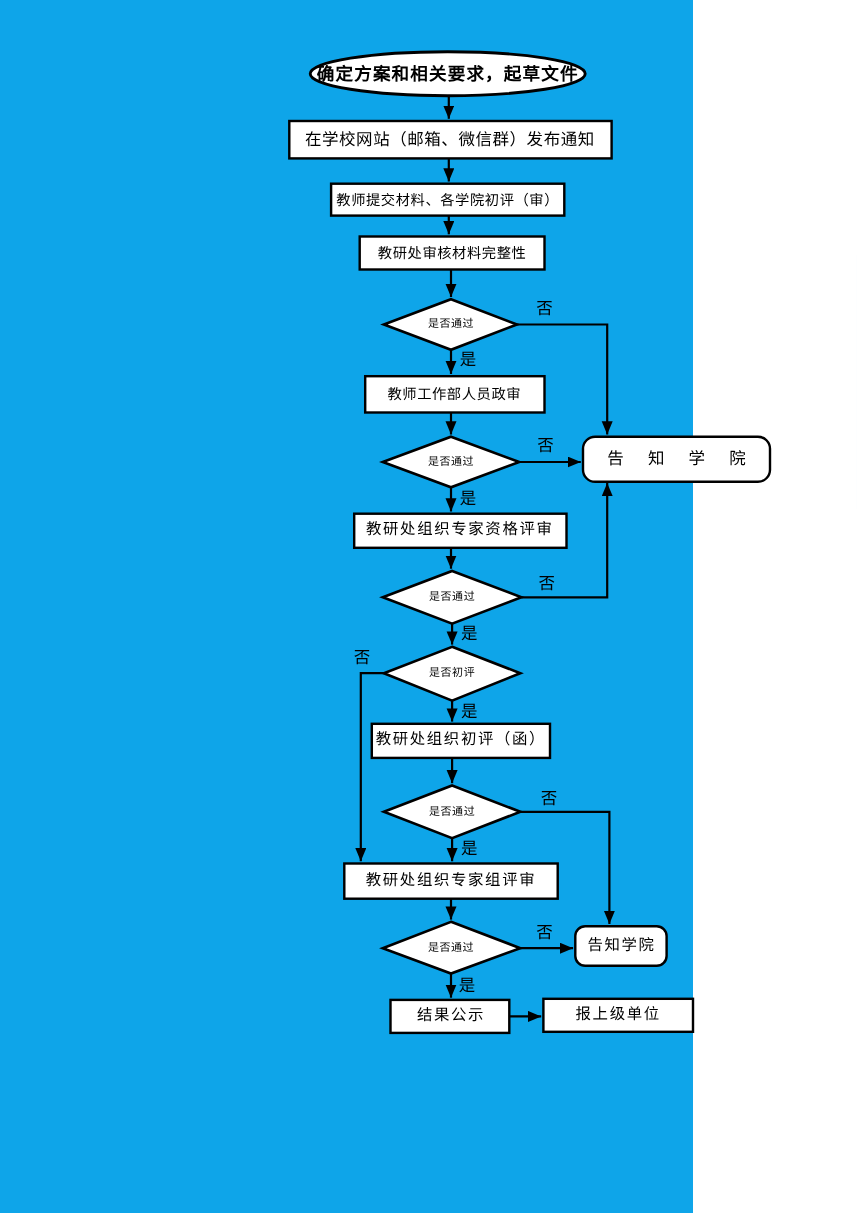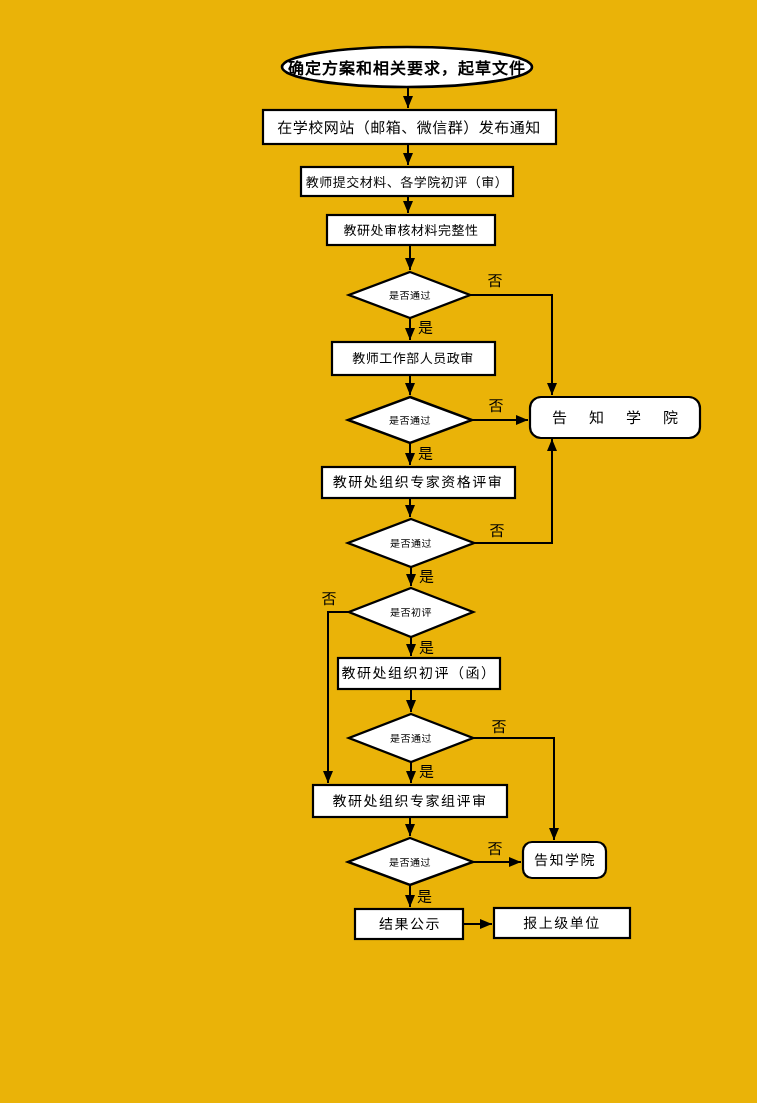--- a/index.html
+++ b/index.html
@@ -12,9 +12,9 @@
   }
   .page {
     position: relative;
-    width: 757px;
+    width: 630px;
     height: 1103px;
-    background: #eab308;
+    background: #0ea5e9;
   }
   svg { display: block; }
   .shape {

